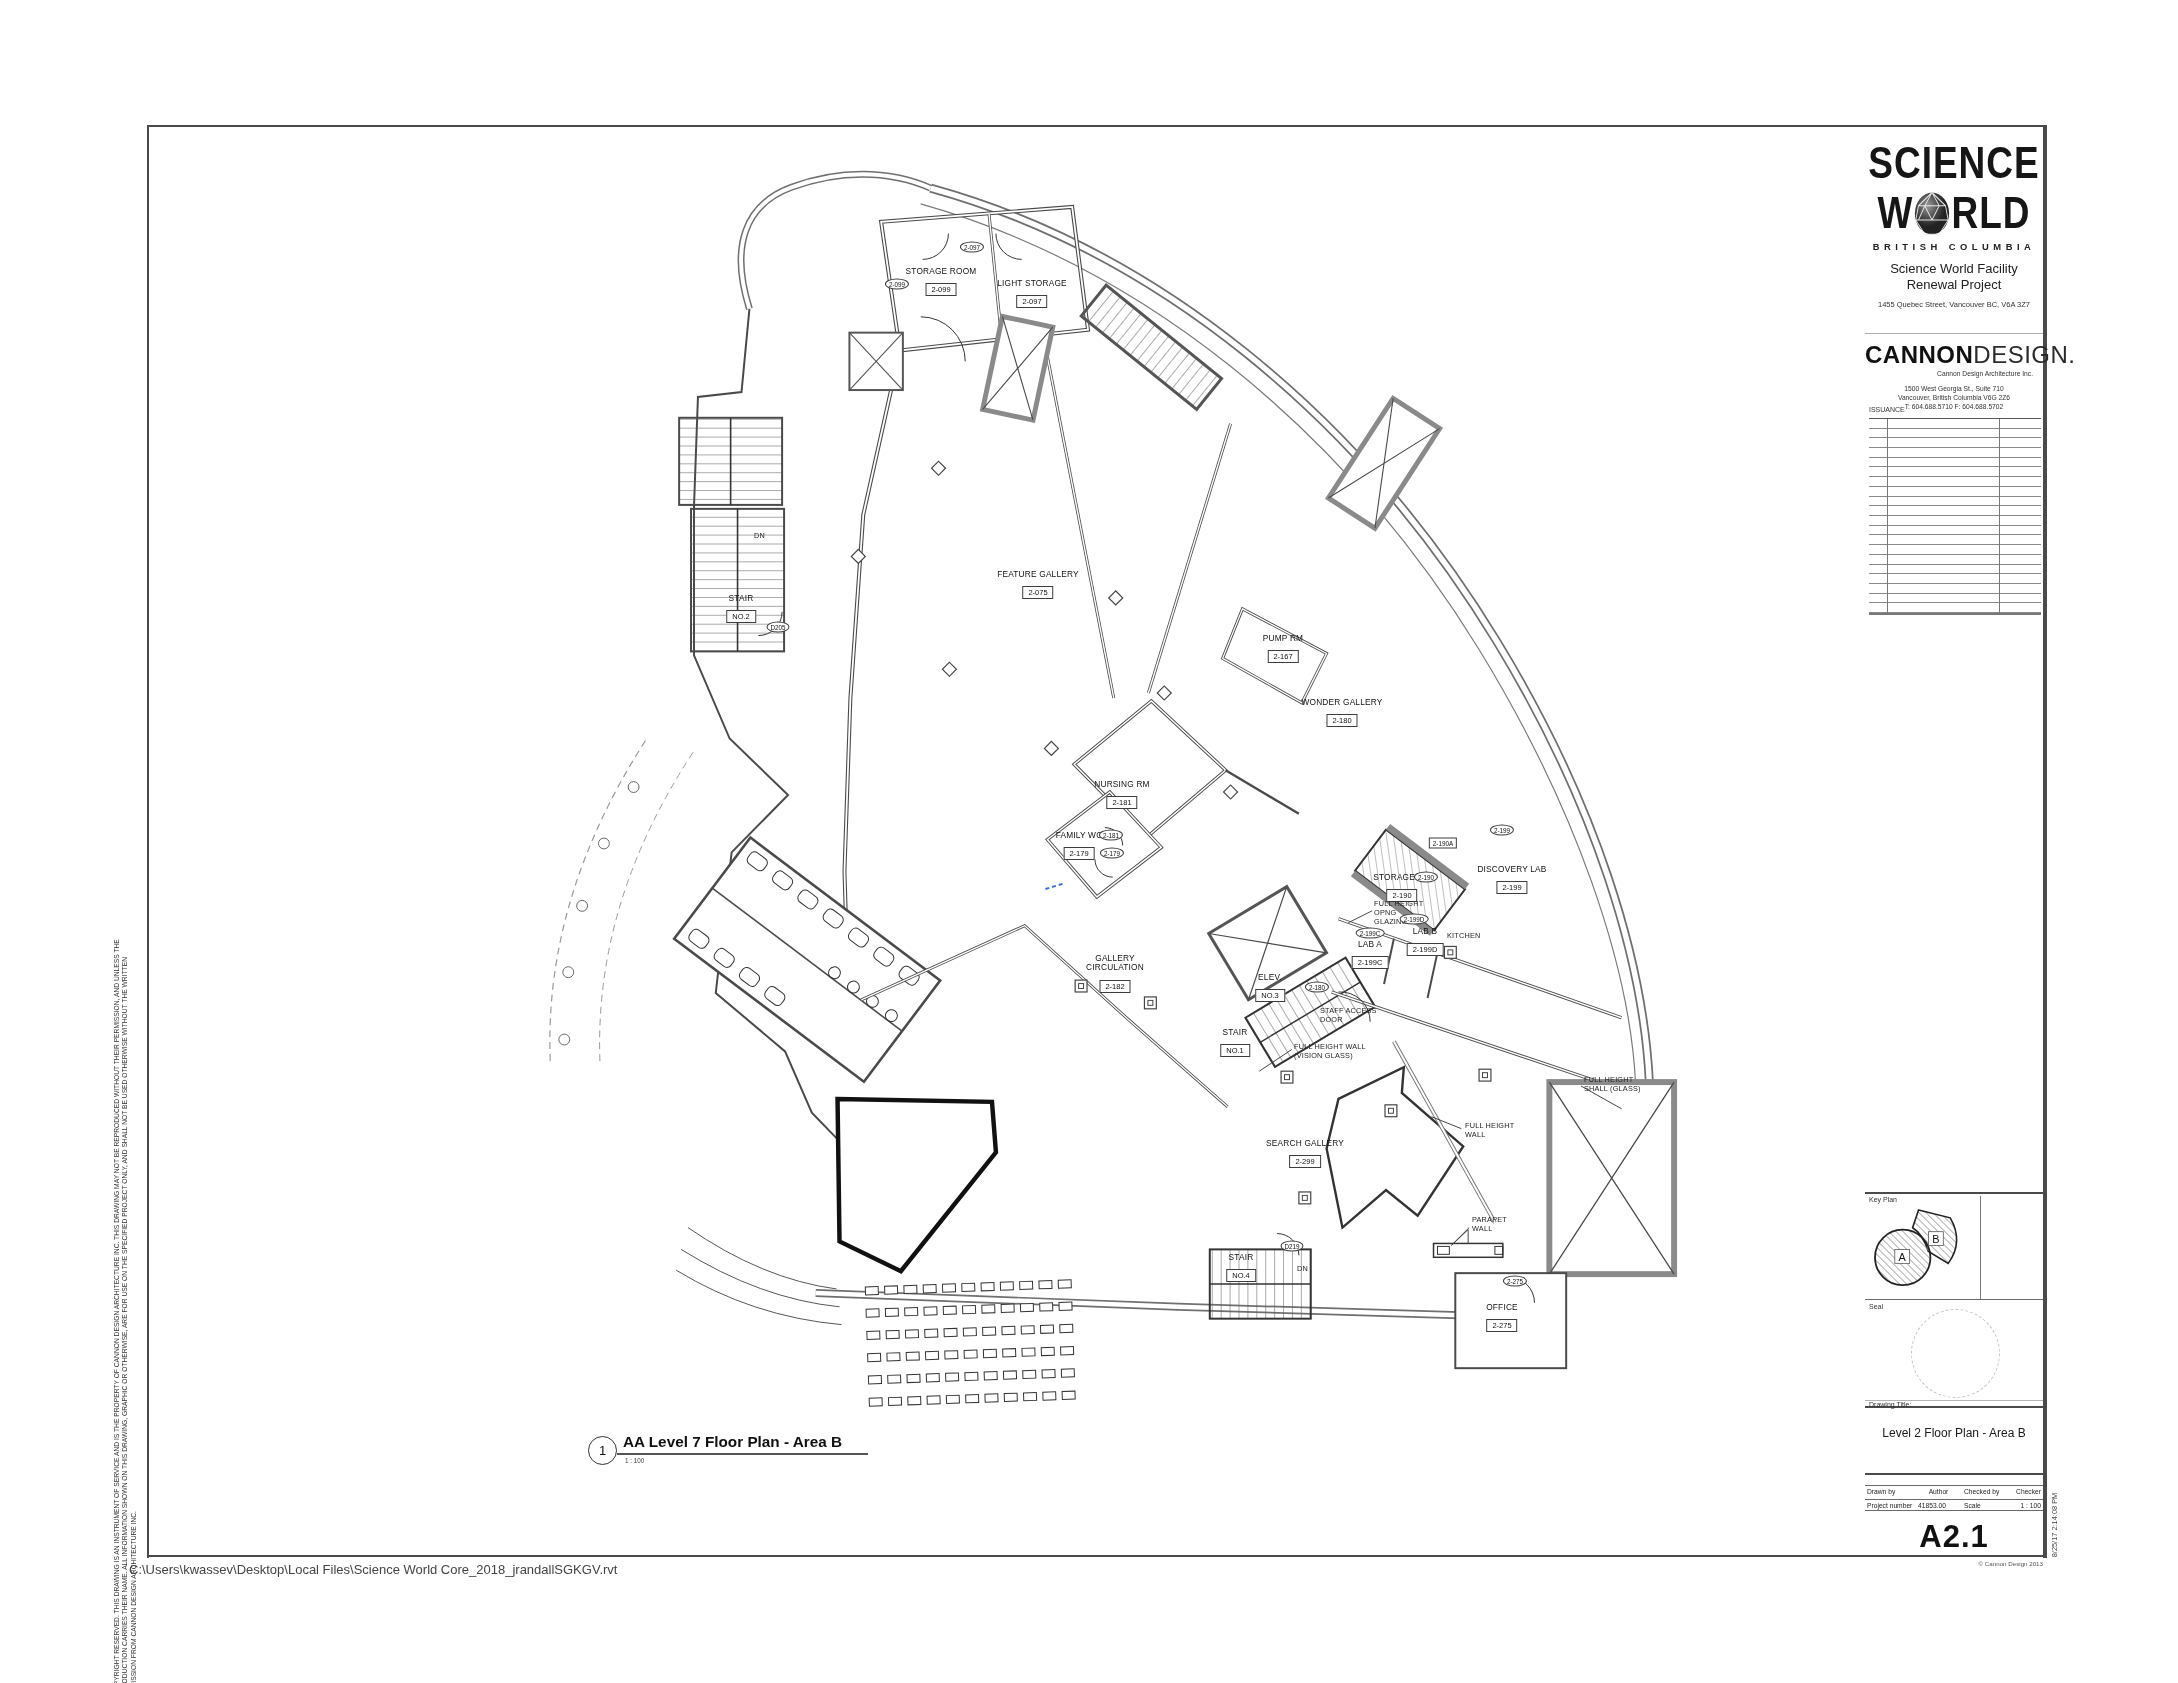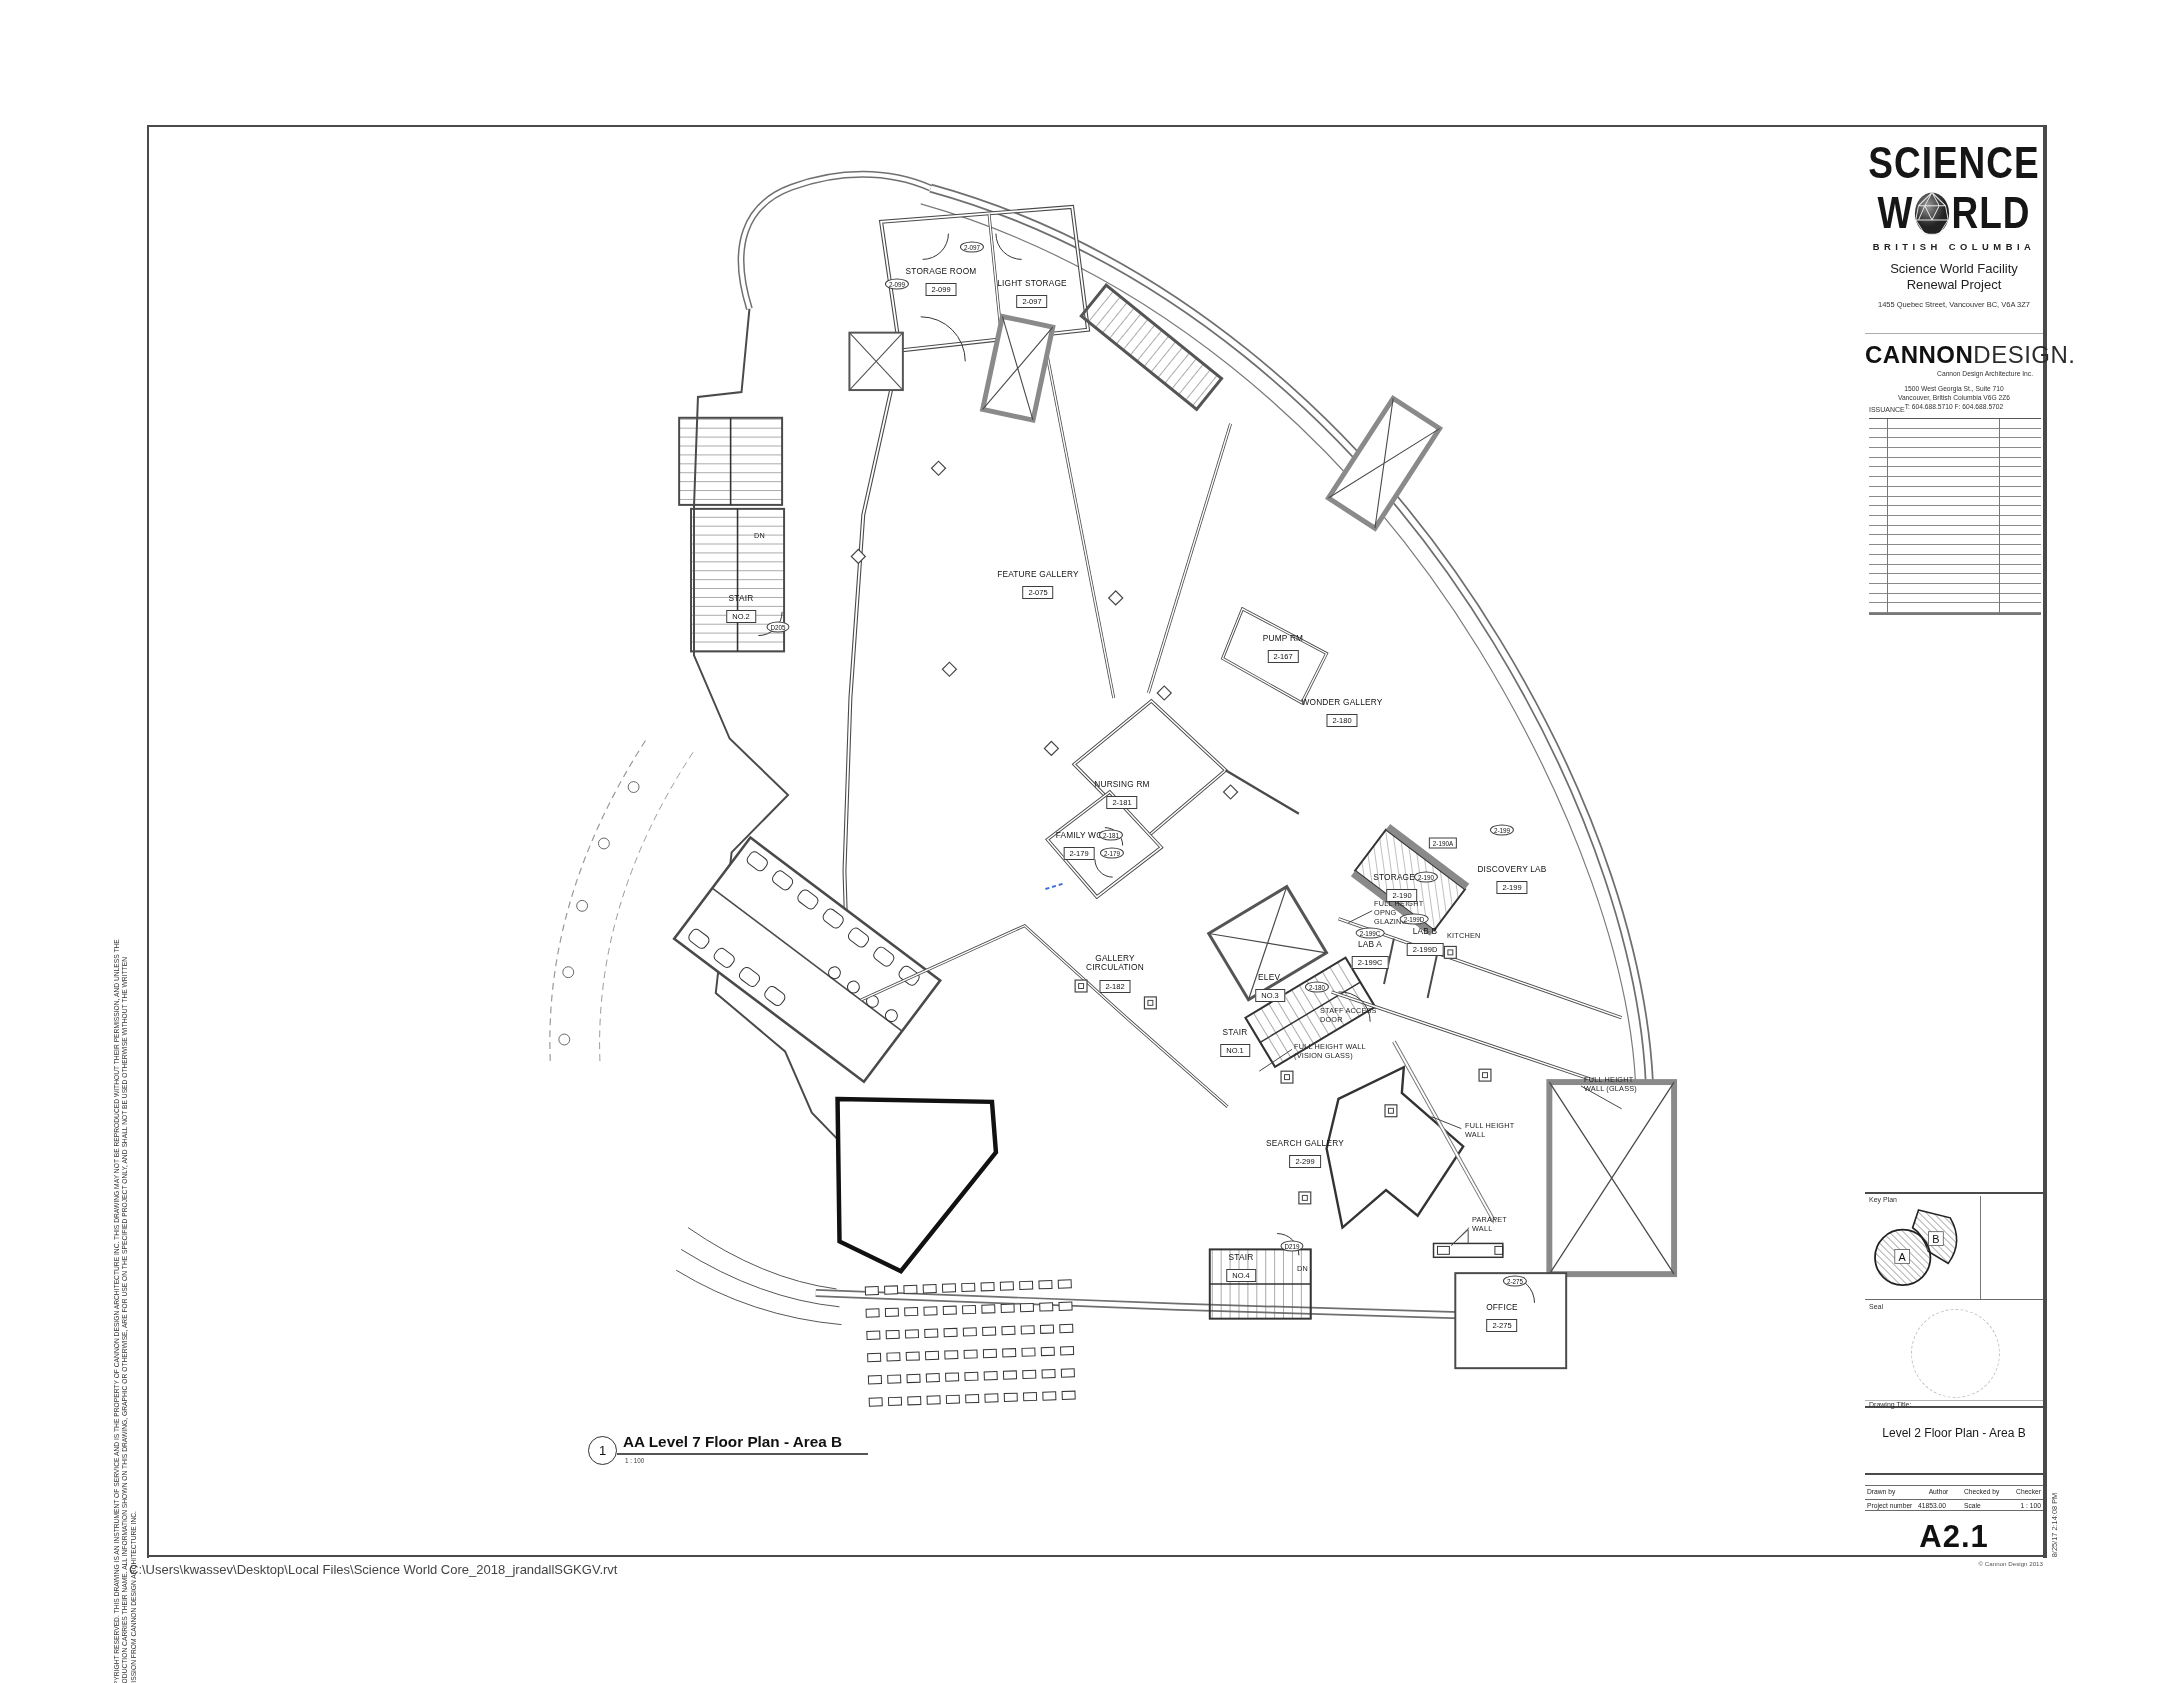--- a/index.html
+++ b/index.html
@@ -405,7 +405,7 @@
       </div>
       <div class="plan-note" style="left: 1584px; top: 1075px;">
         <div>FULL HEIGHT</div>
-        <div>WALL (GLASS)</div>
+        <div>SHALL (GLASS)</div>
       </div>
       <div class="plan-note" style="left: 1472px; top: 1215px;">
         <div>PARAPET</div>

